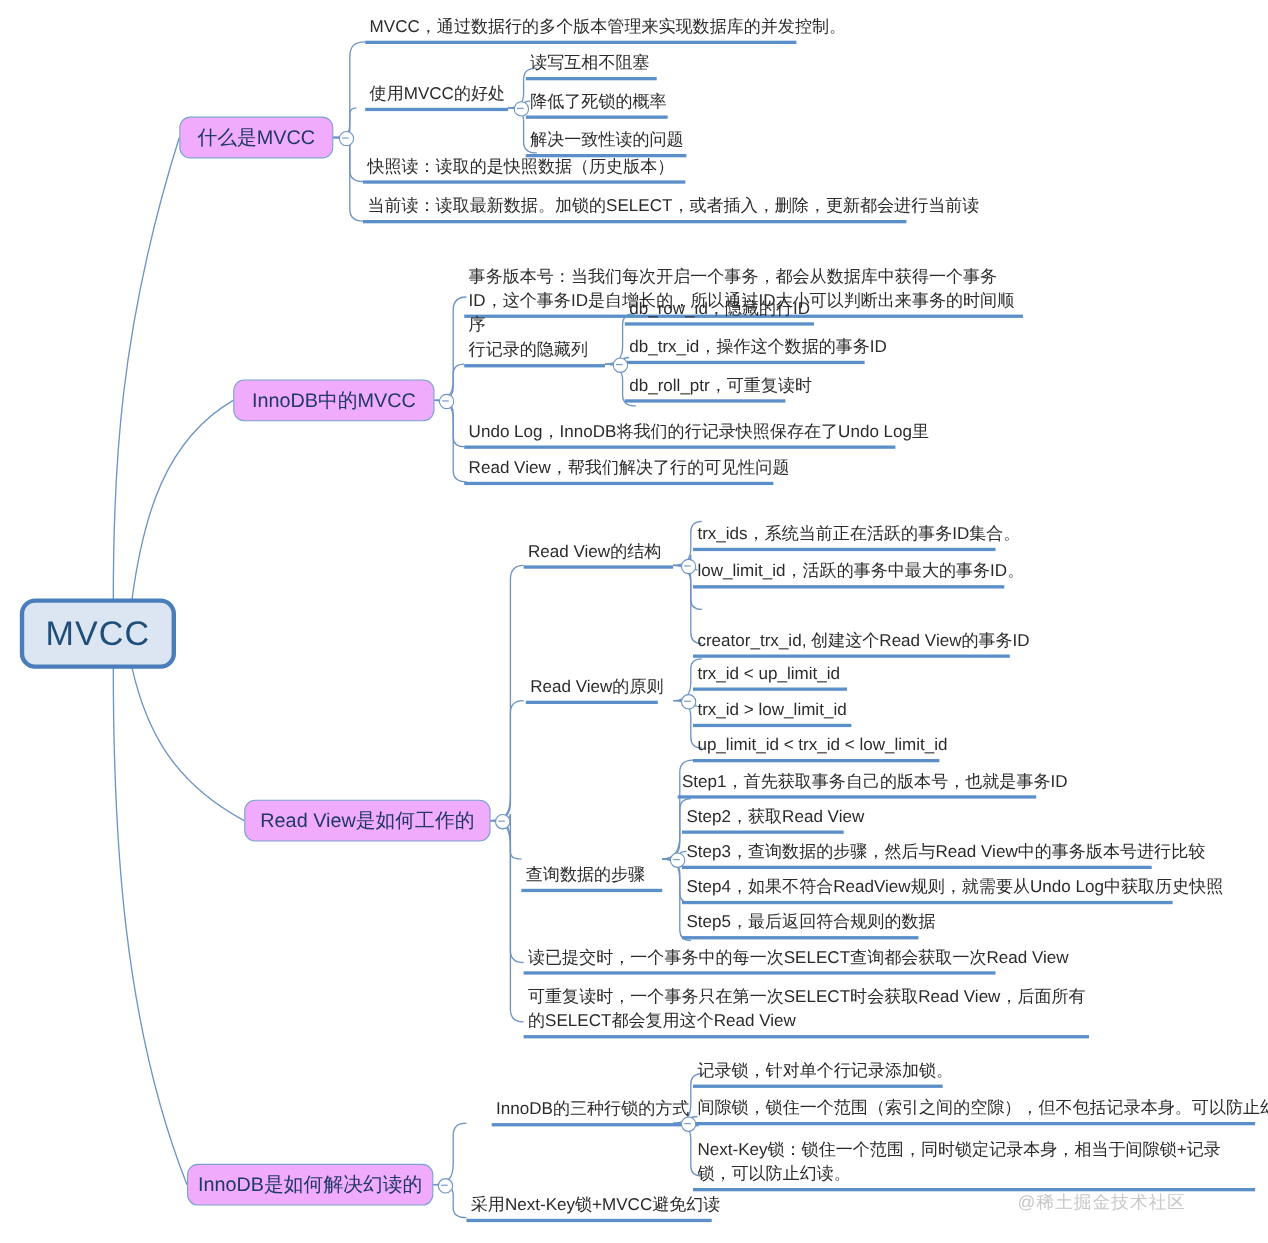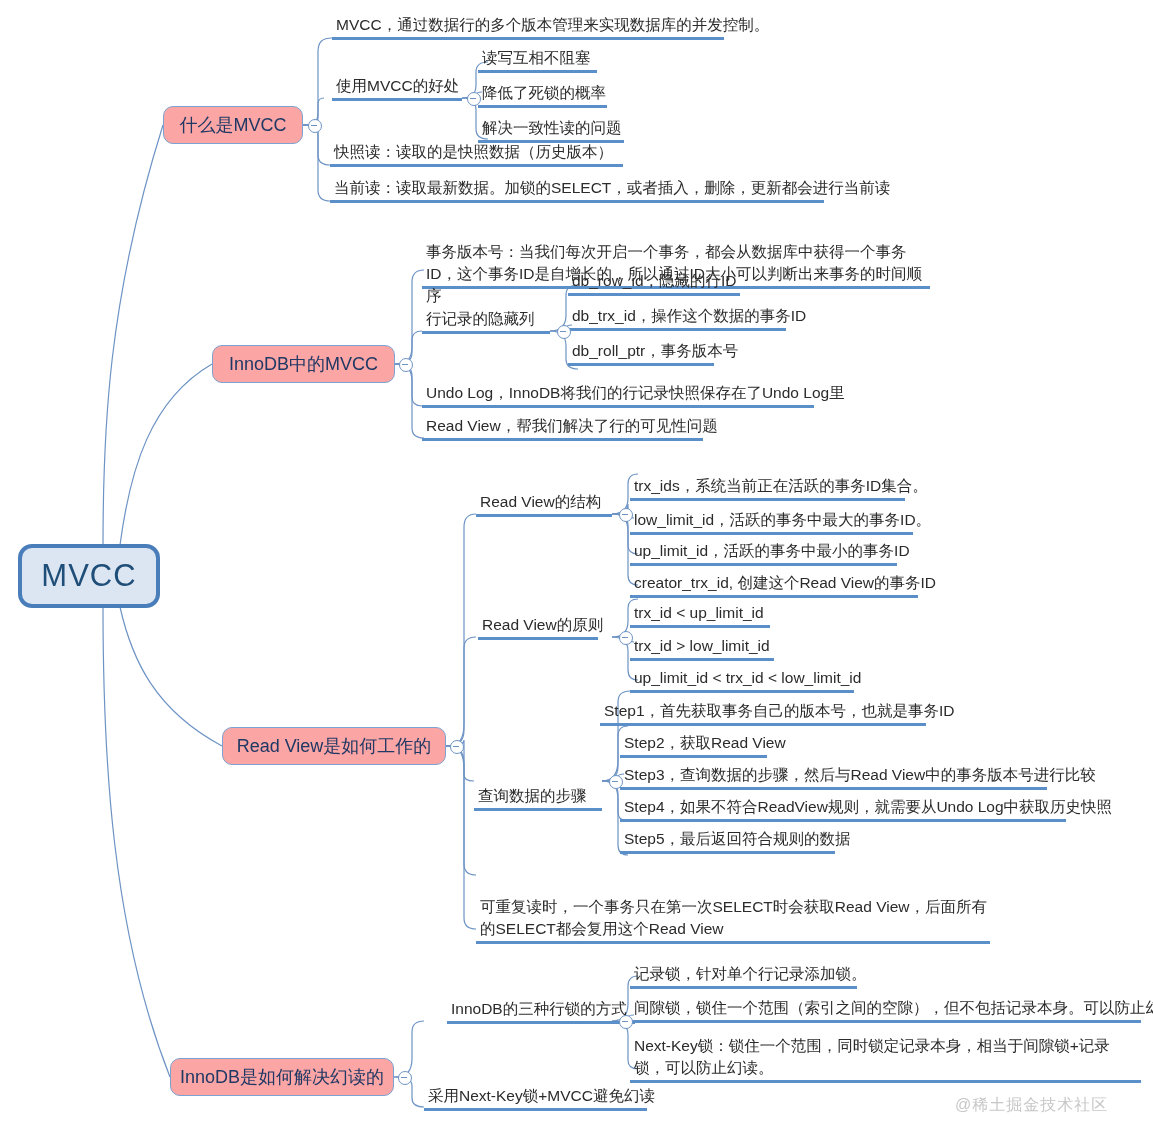--- a/index.html
+++ b/index.html
@@ -46,7 +46,7 @@
   .l2-node {
     position: absolute;
     box-sizing: border-box;
-    background: #fca5a5;
+    background: #f0abfc;
     border: 1.5px solid #7ba2d0;
     border-radius: 10px;
     color: #1f3864;

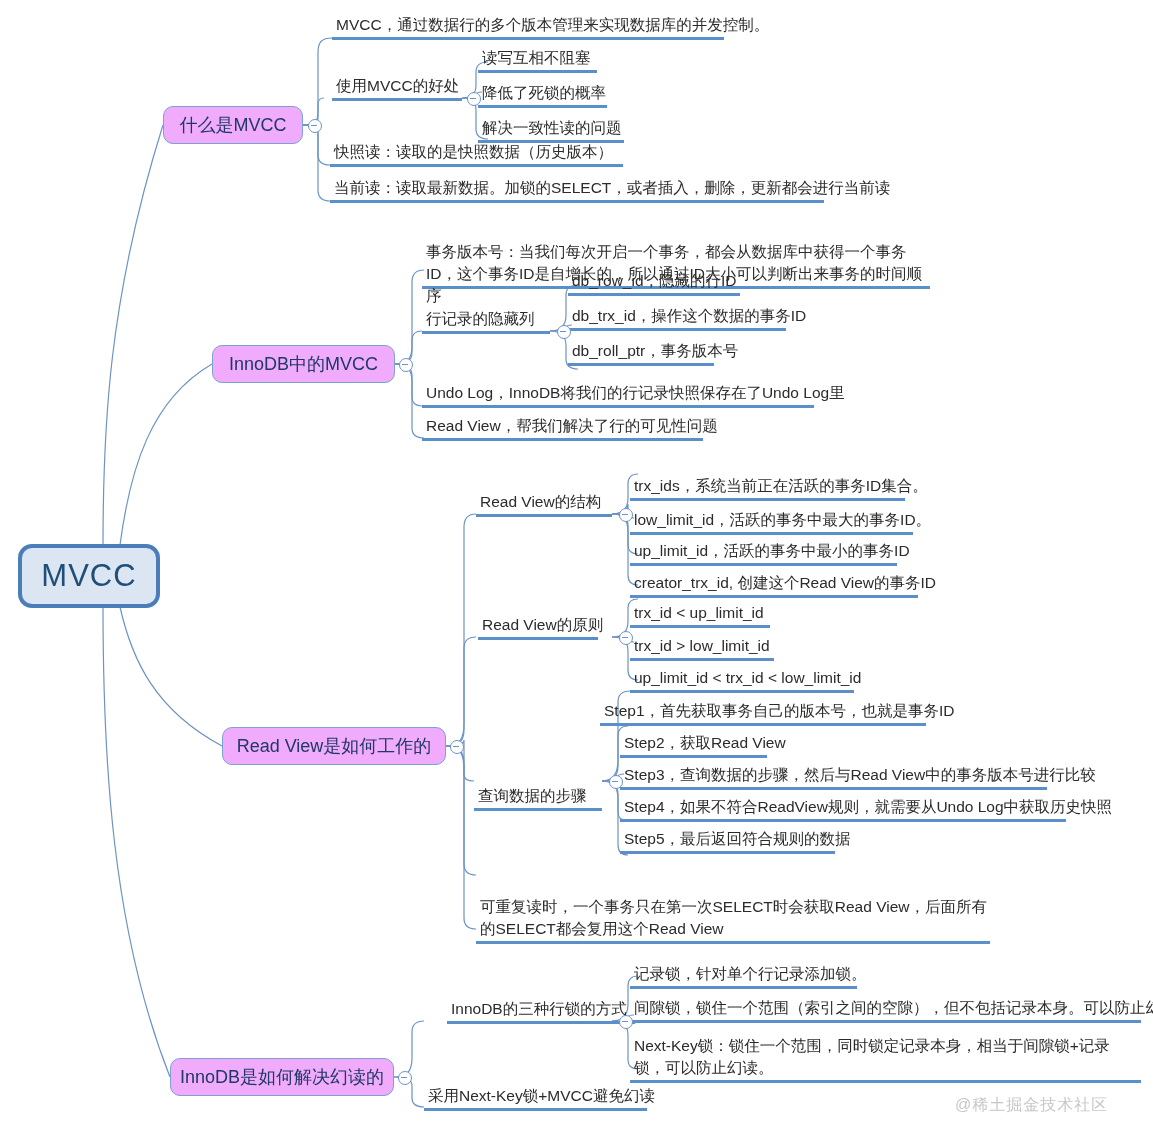--- a/index.html
+++ b/index.html
@@ -243,7 +243,7 @@
     <span>db_trx_id，操作这个数据的事务ID</span>
   </div>
   <div class="branch" style="left:568px; top:343px; width:146px; height:23px;">
-    <span>db_roll_ptr，事务版本号</span>
+    <span>db_roll_ptr，可重复读时</span>
   </div>
 
   <div class="branch" style="left:422px; top:385px; width:392px; height:23px;">

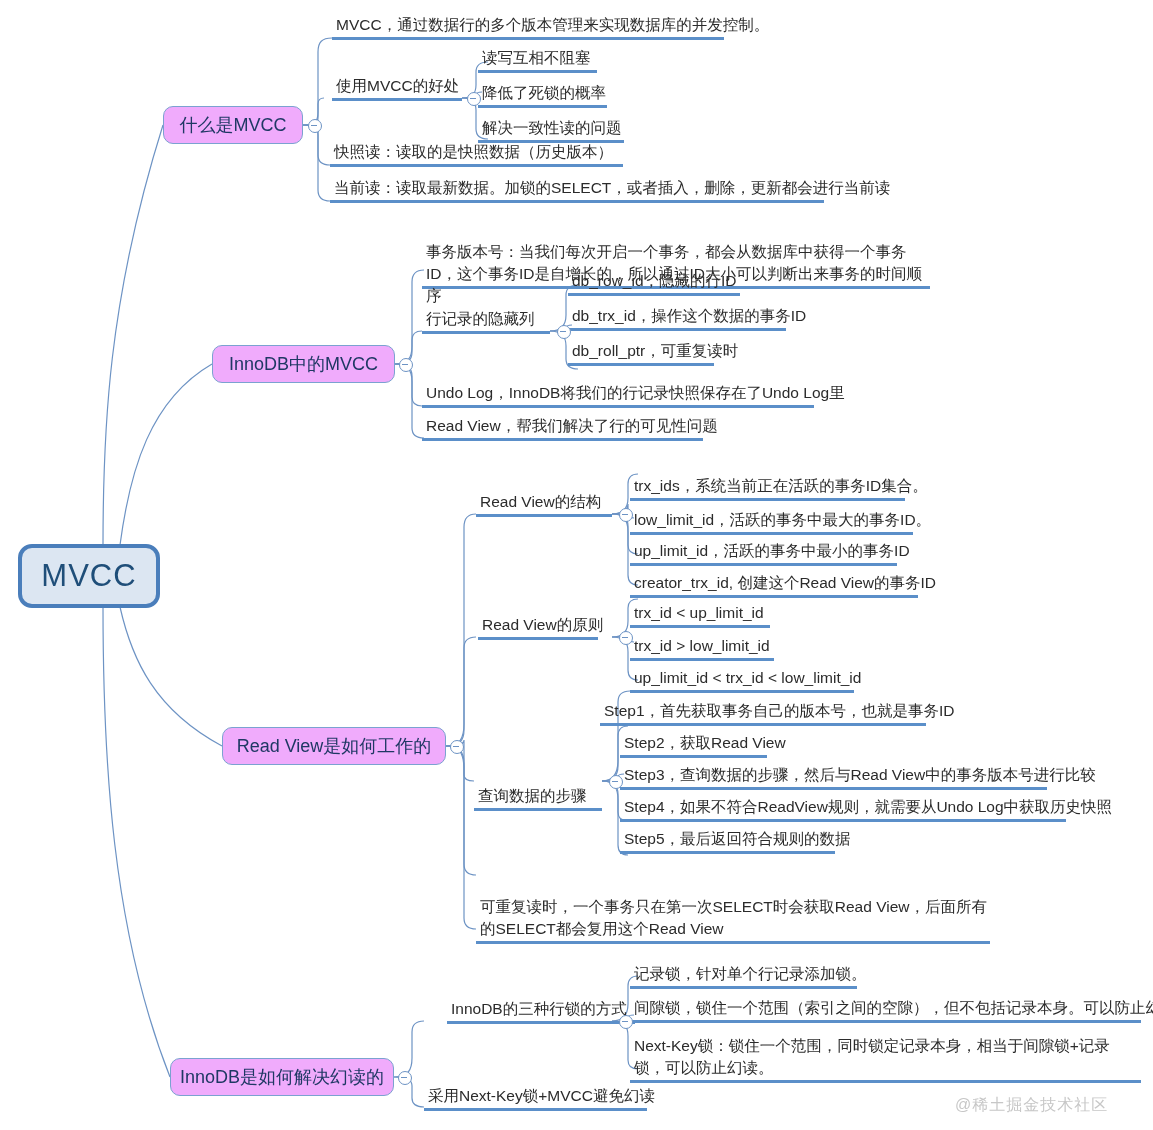--- a/index.html
+++ b/index.html
@@ -264,9 +264,6 @@
   <div class="branch" style="left:630px; top:512px; width:283px; height:23px;">
     <span>low_limit_id，活跃的事务中最大的事务ID。</span>
   </div>
-  <div class="branch" style="left:630px; top:543px; width:267px; height:23px;">
-    <span>up_limit_id，活跃的事务中最小的事务ID</span>
-  </div>
   <div class="branch" style="left:630px; top:575px; width:288px; height:23px;">
     <span>creator_trx_id, 创建这个Read View的事务ID</span>
   </div>

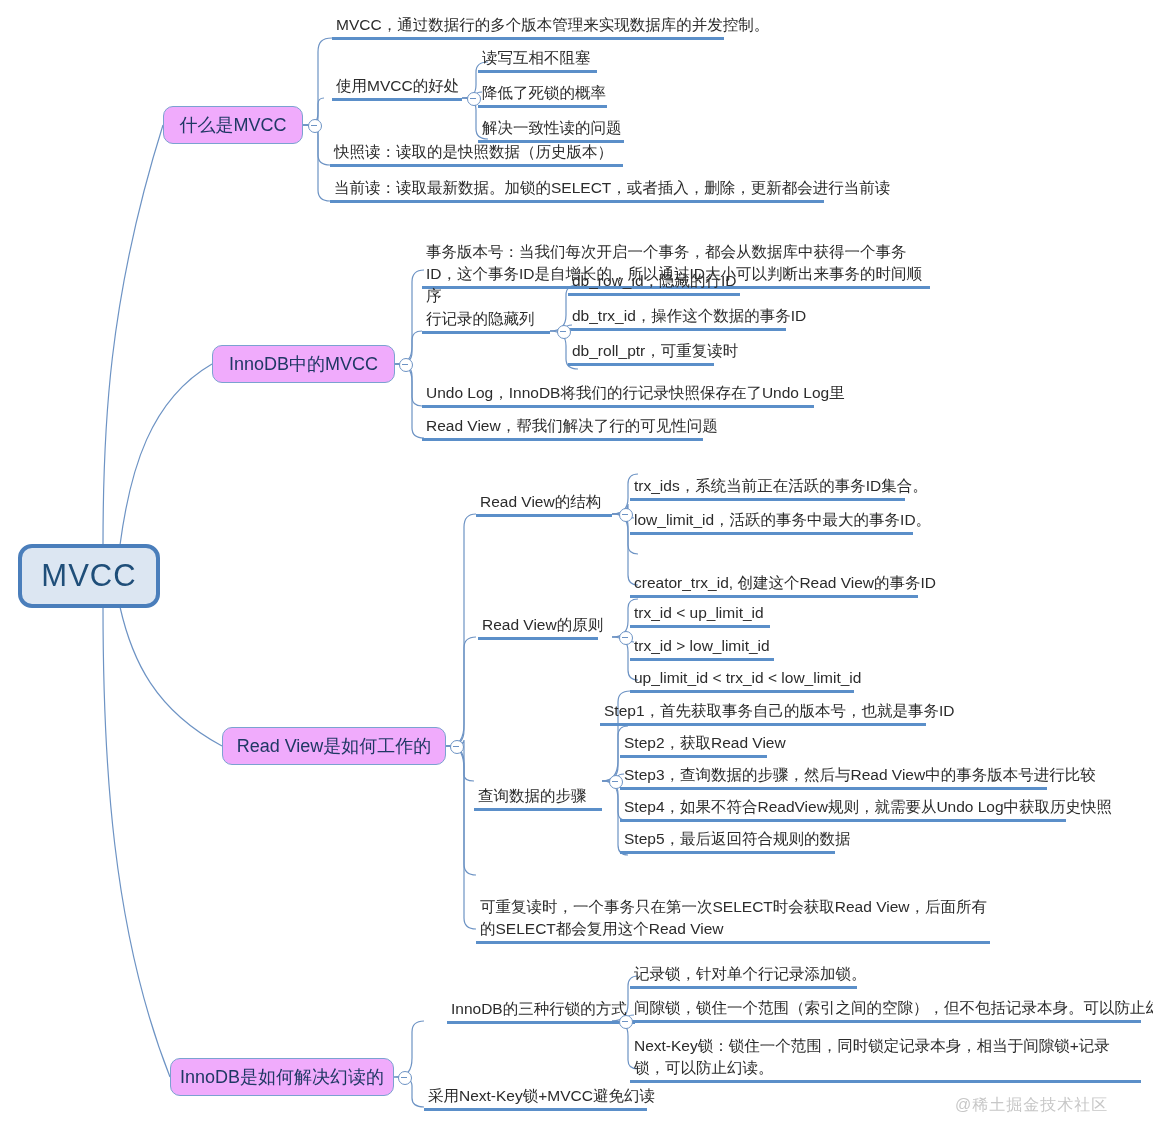--- a/index.html
+++ b/index.html
@@ -288,7 +288,7 @@
   </div>
   <div class="toggle" style="left:609px; top:775px;"></div>
 
-  <div class="branch" style="left:600px; top:703px; width:326px; height:23px;">
+  <div class="branch" style="left:616px; top:703px; width:326px; height:23px;">
     <span>Step1，首先获取事务自己的版本号，也就是事务ID</span>
   </div>
   <div class="branch" style="left:620px; top:735px; width:147px; height:23px;">

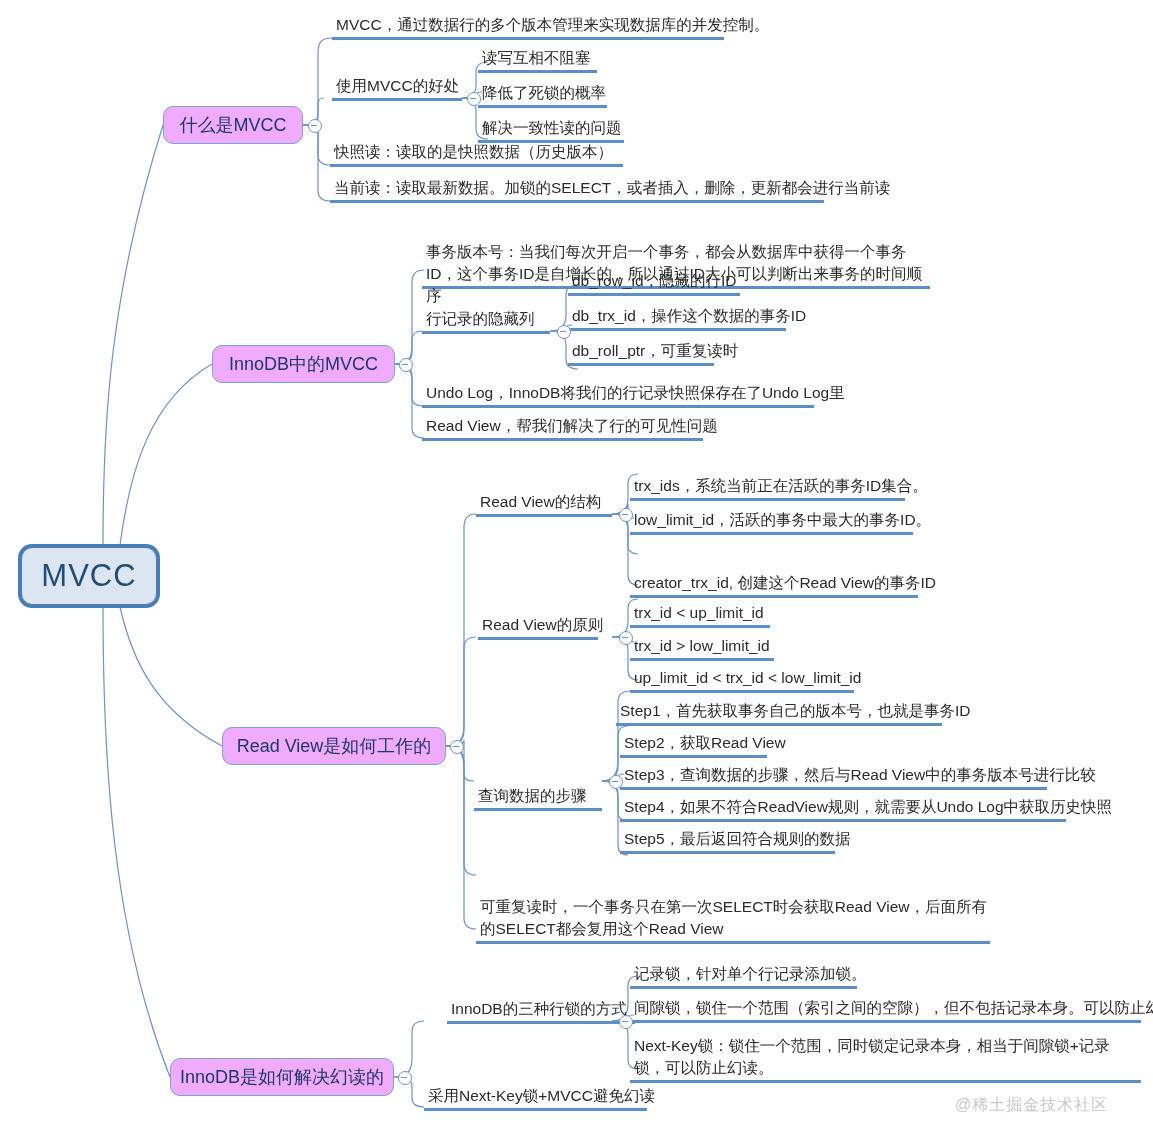--- a/index.html
+++ b/index.html
@@ -304,6 +304,9 @@
     <span>Step5，最后返回符合规则的数据</span>
   </div>
 
+  <div class="branch" style="left:476px; top:863px; width:429px; height:23px;">
+    <span>读已提交时，一个事务中的每一次SELECT查询都会获取一次Read View</span>
+  </div>
   <div class="branch wrap" style="left:476px; top:896px; width:514px; height:48px;">
     <span>可重复读时，一个事务只在第一次SELECT时会获取Read View，后面所有的SELECT都会复用这个Read View</span>
   </div>

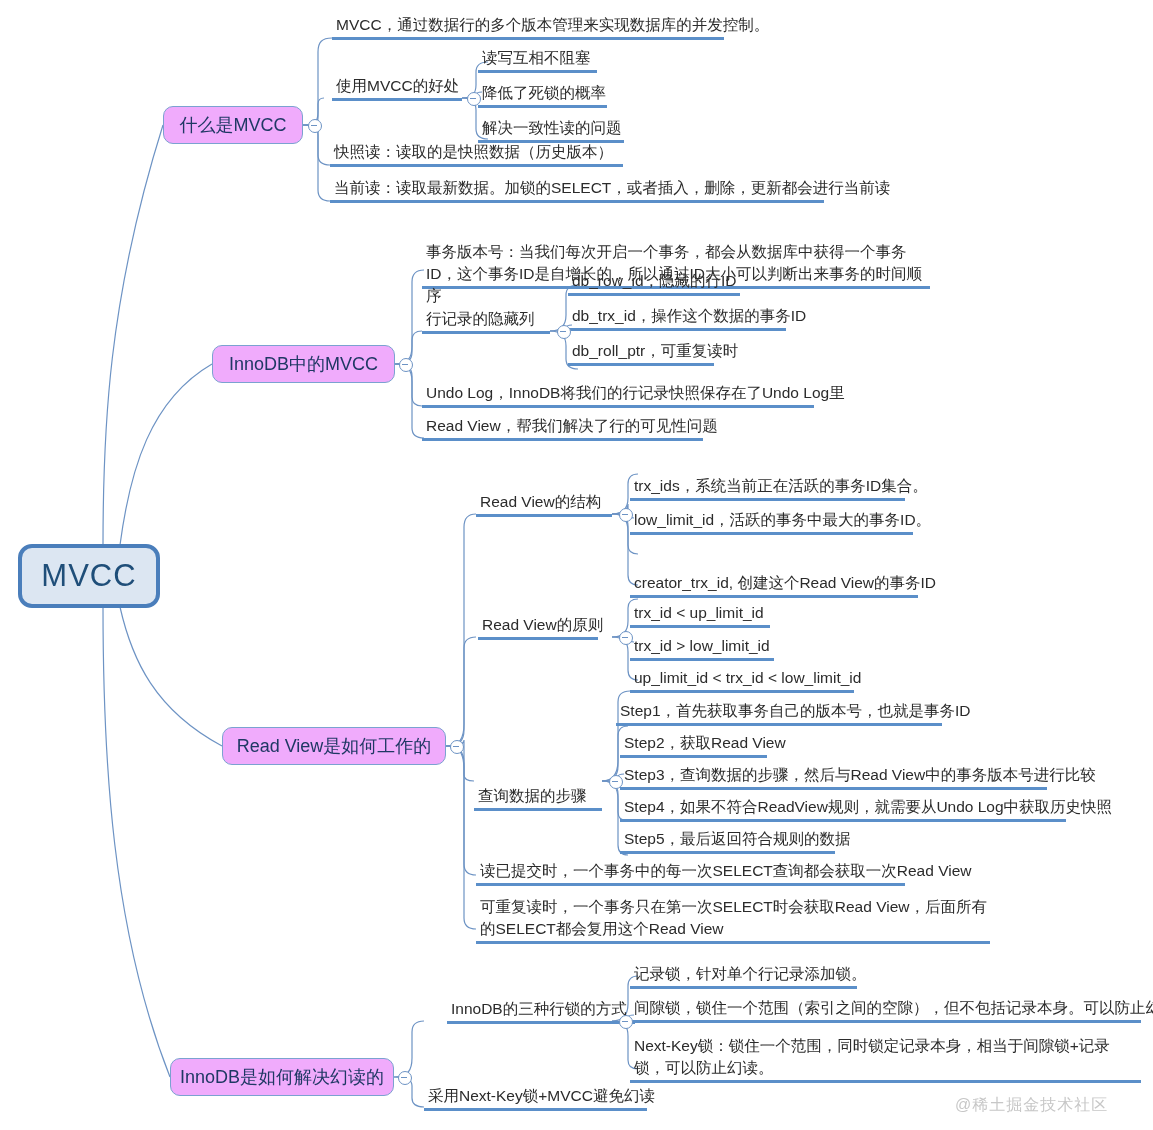--- a/index.html
+++ b/index.html
@@ -330,7 +330,7 @@
     <span>采用Next-Key锁+MVCC避免幻读</span>
   </div>
 
-  <div class="watermark" style="left:955px; top:1083px;margin-top:12px;">@稀土掘金技术社区</div>
+  <div class="watermark" style="left:925px; top:1083px;">@稀土掘金技术社区</div>
 
 </div>
 

